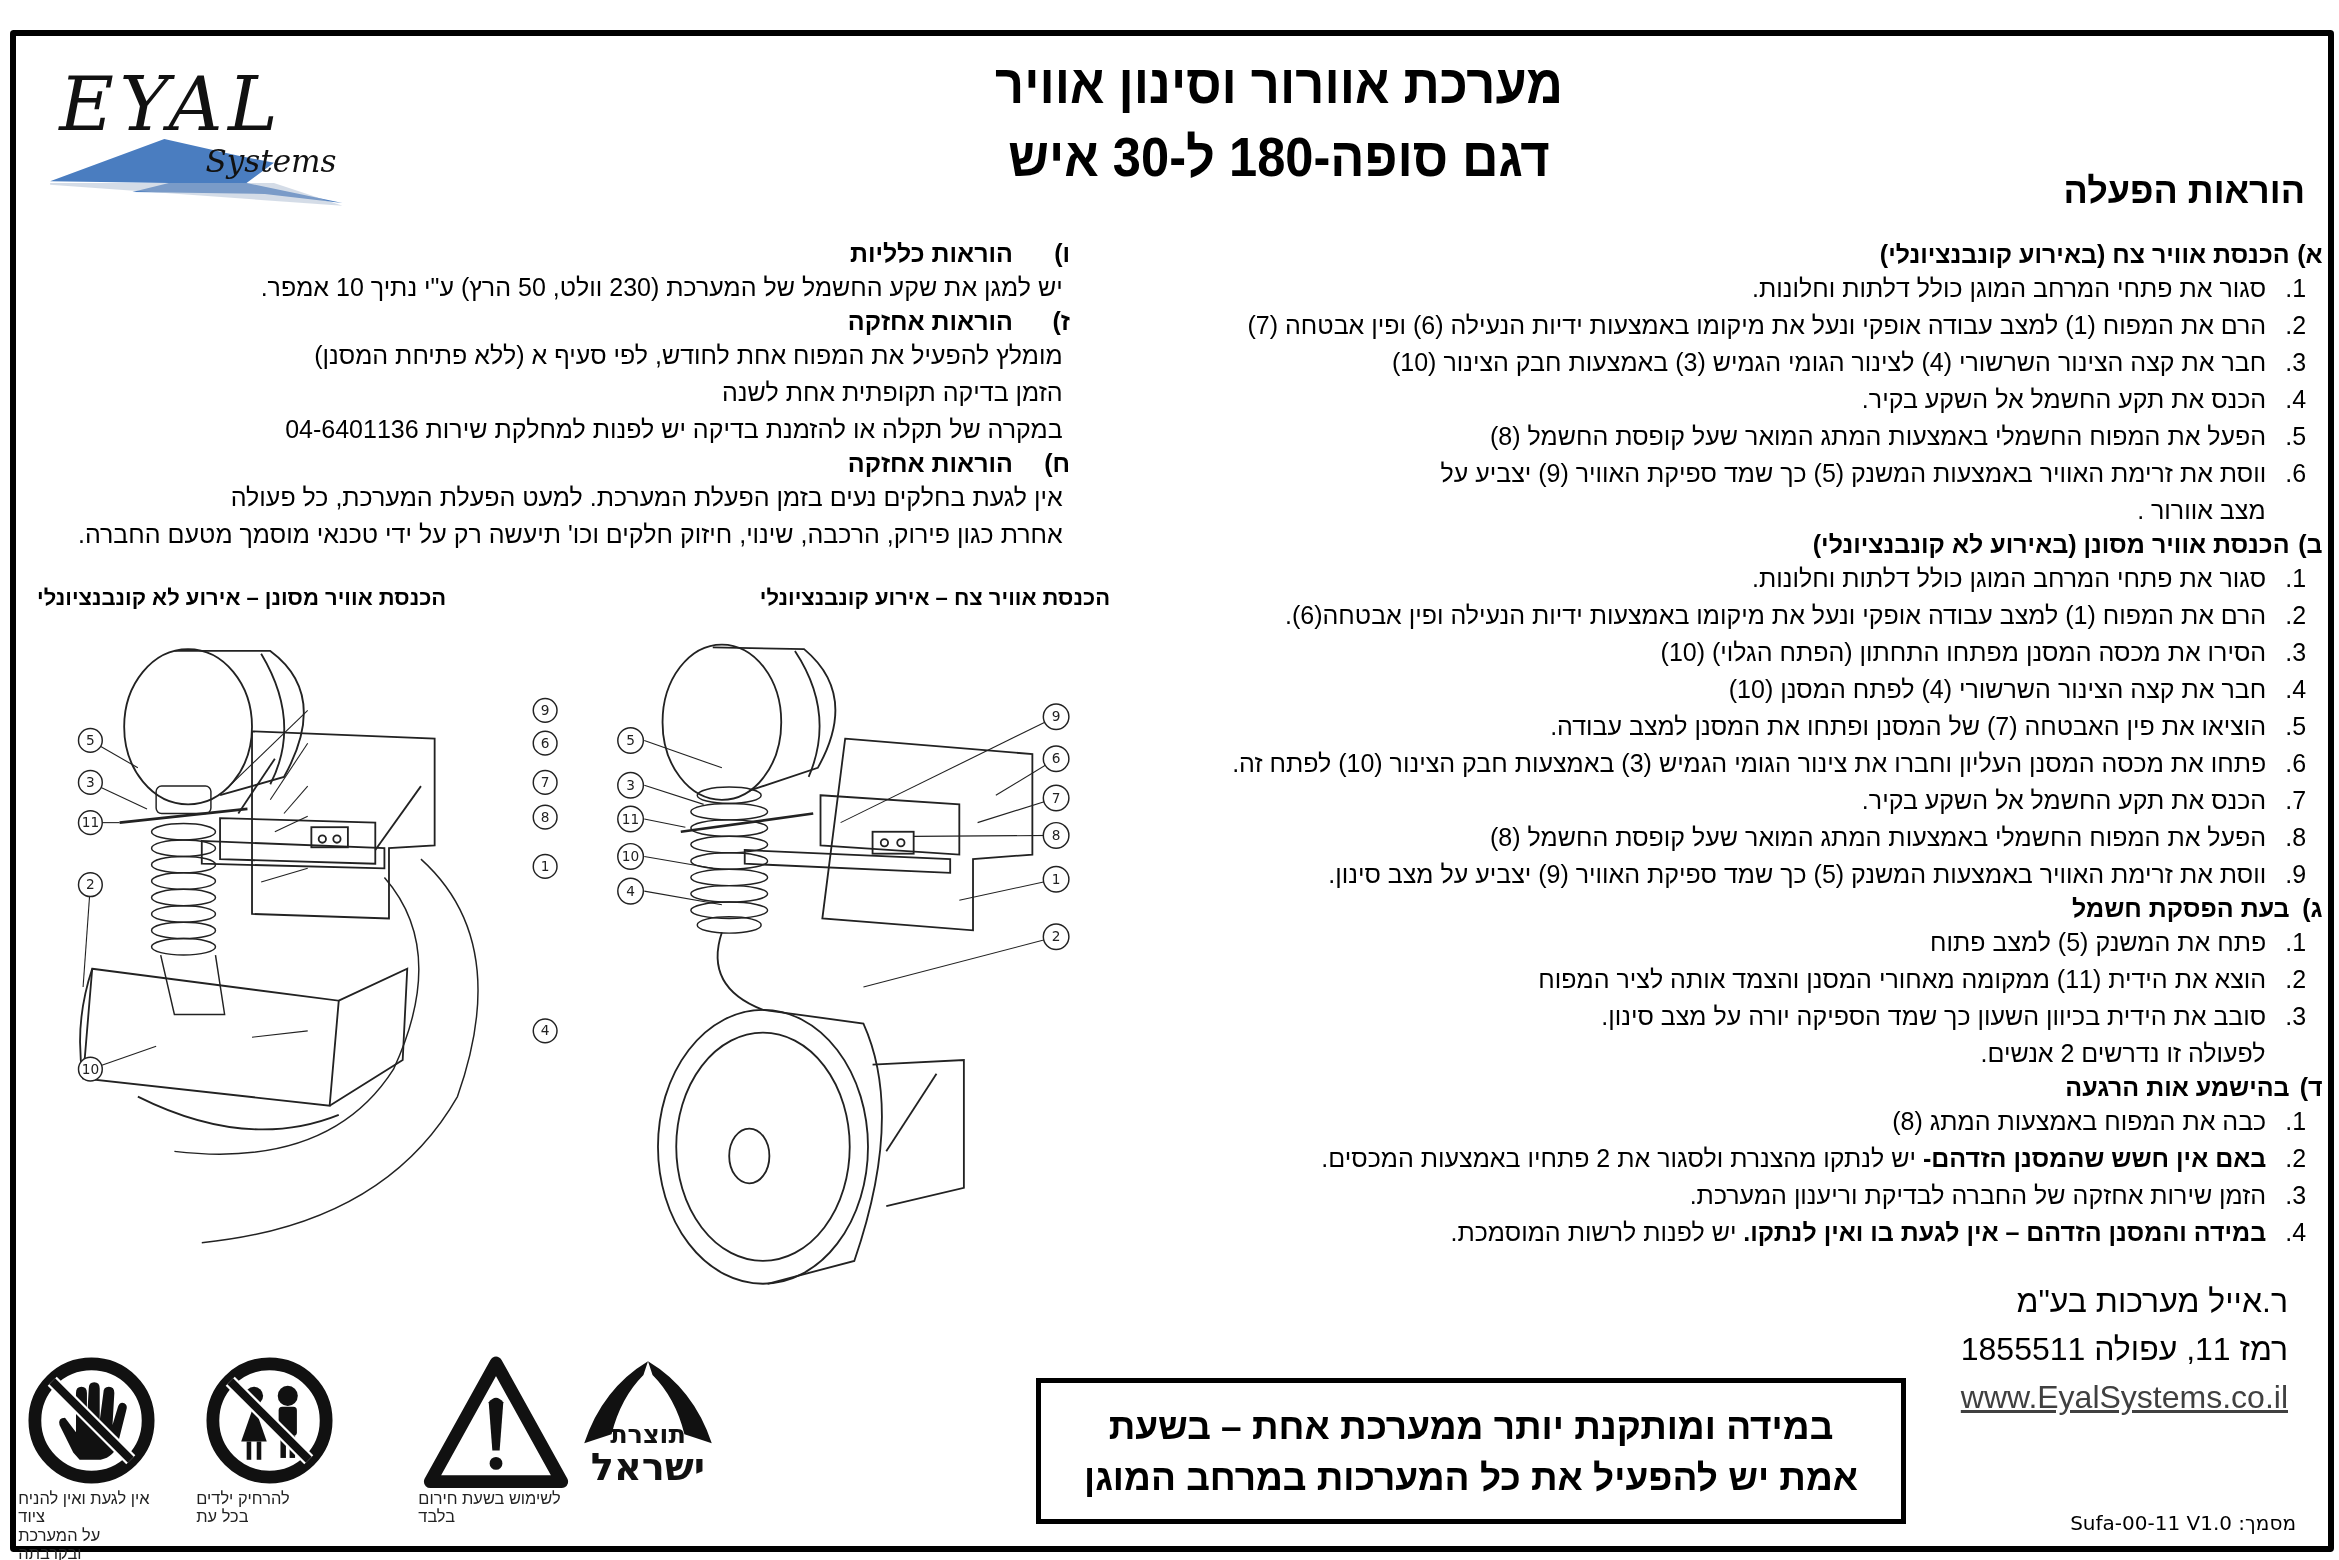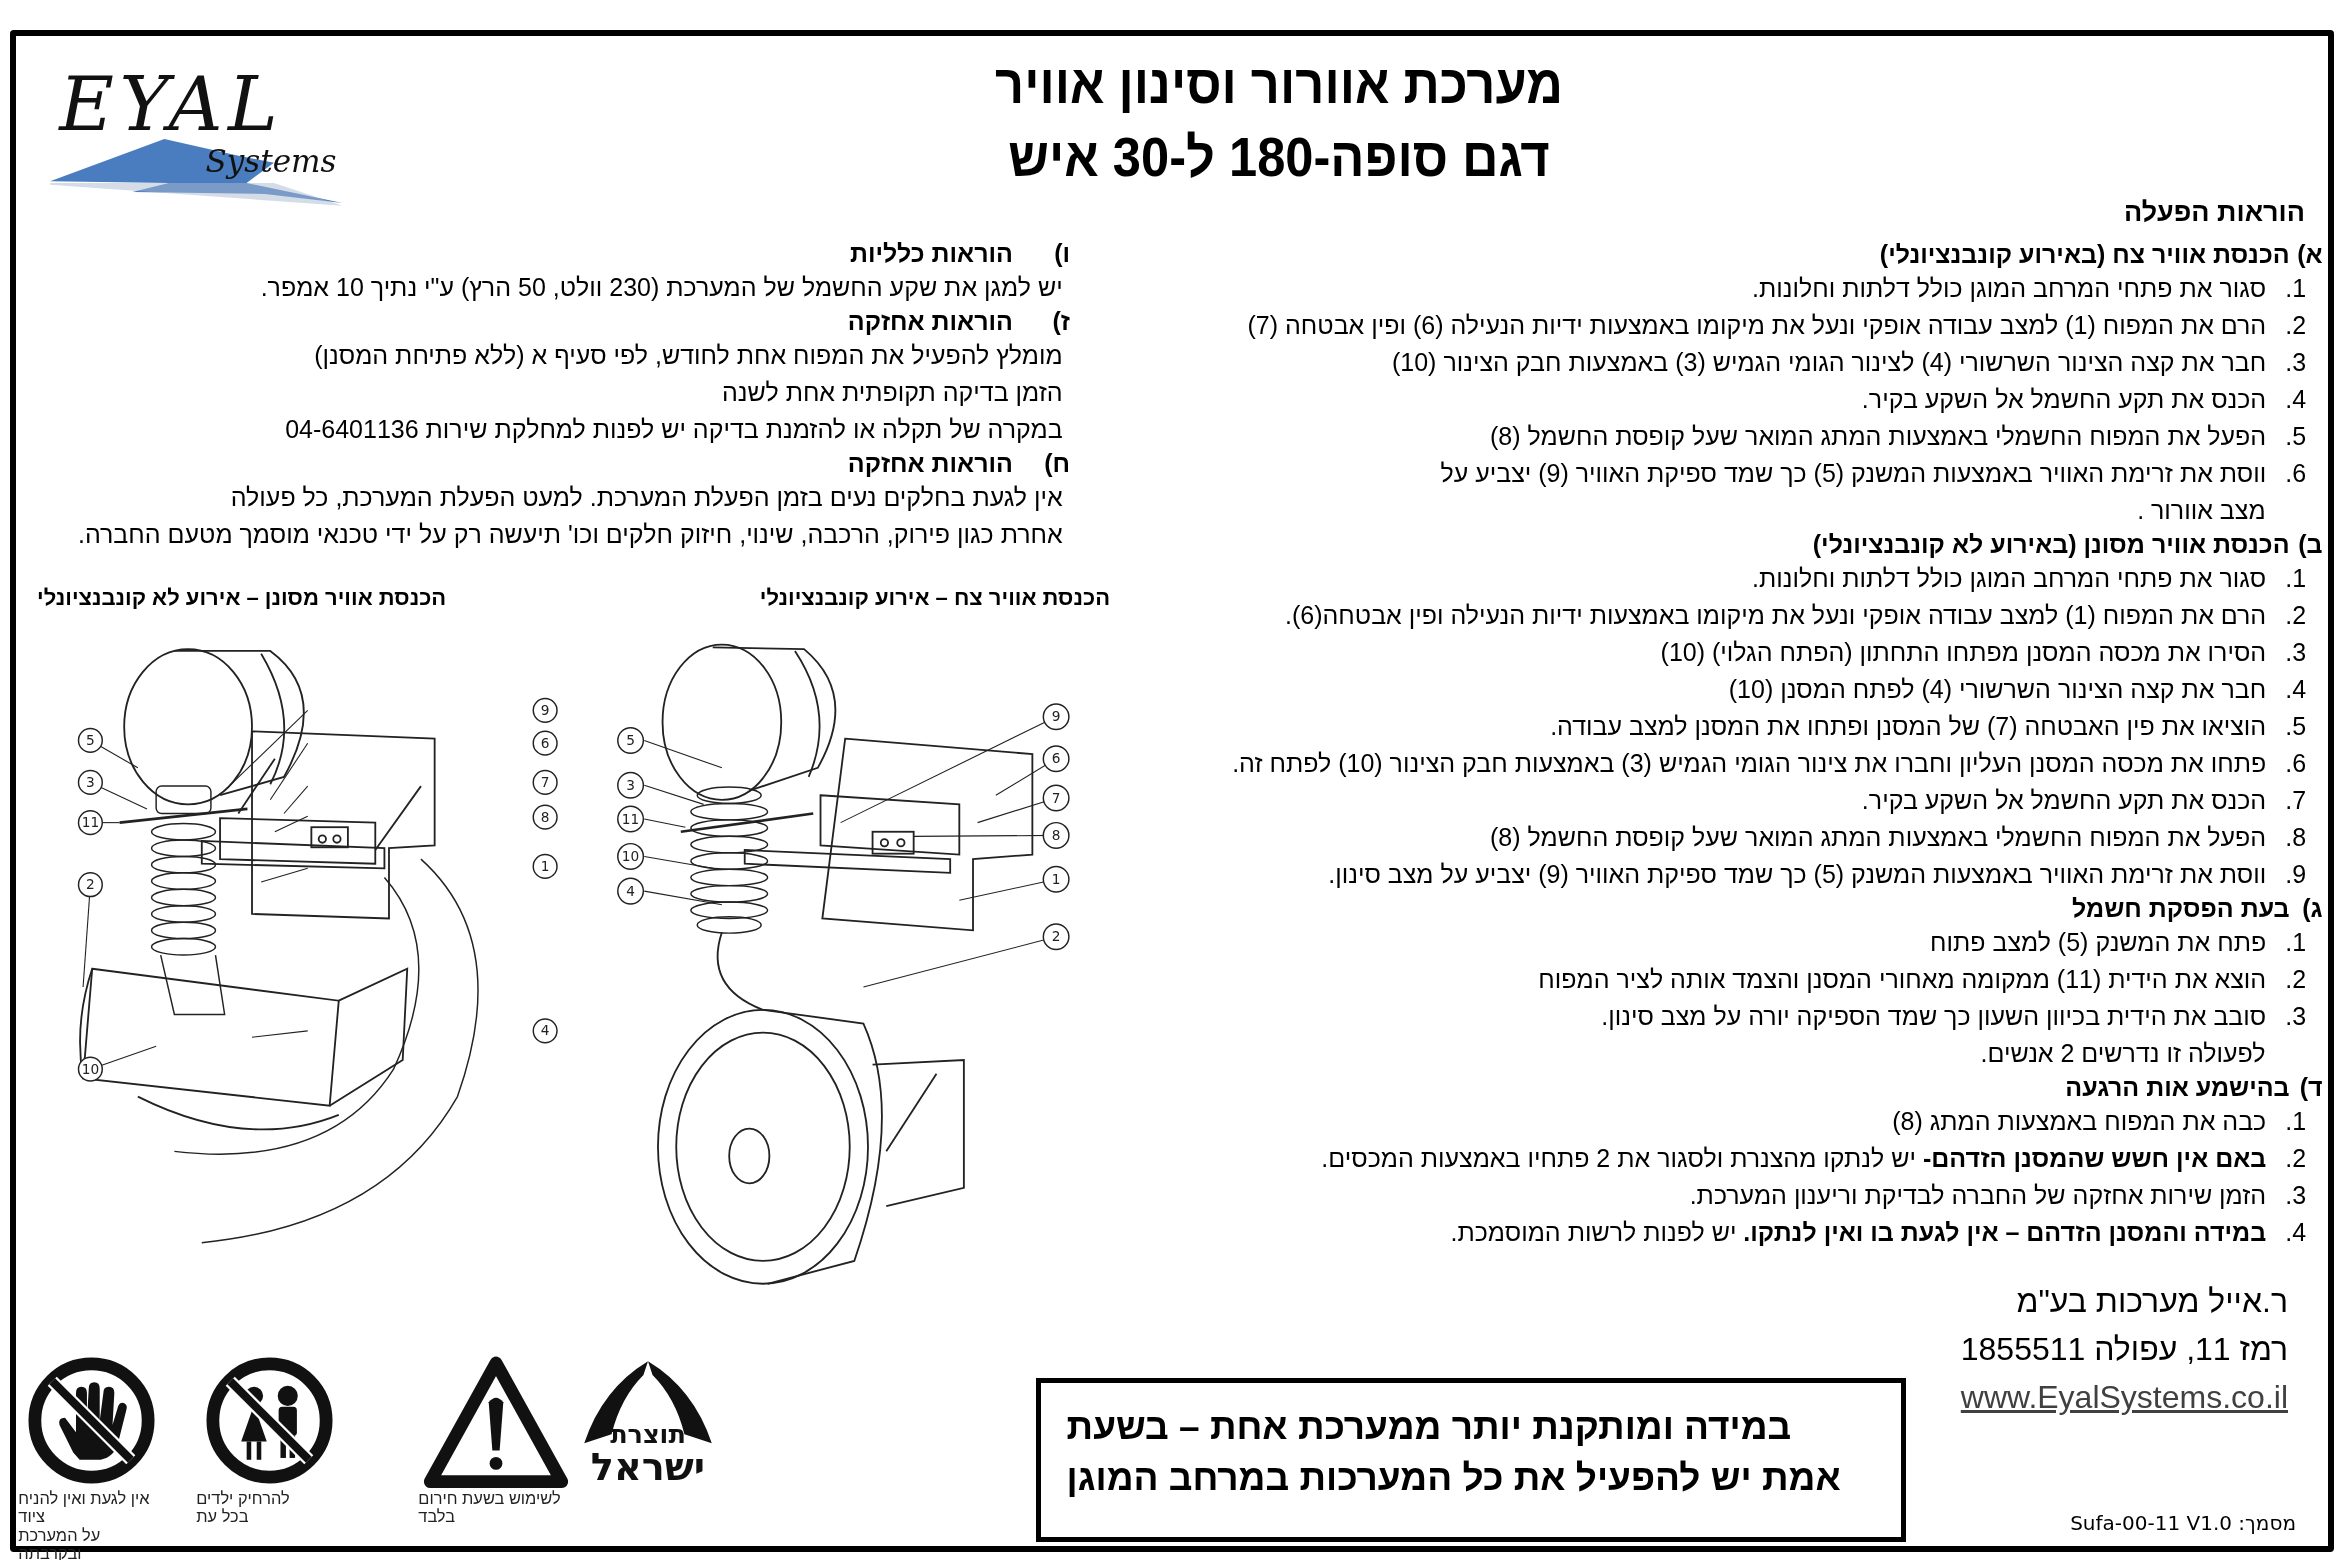--- a/index.html
+++ b/index.html
@@ -26,7 +26,7 @@
   
   .op-heading {
     position: absolute; right: 34px; top: 170px; direction: rtl;
-    font-weight: bold; font-size: 27px; margin-top: 27px;
+    font-weight: bold; font-size: 36px;
   }
 
   

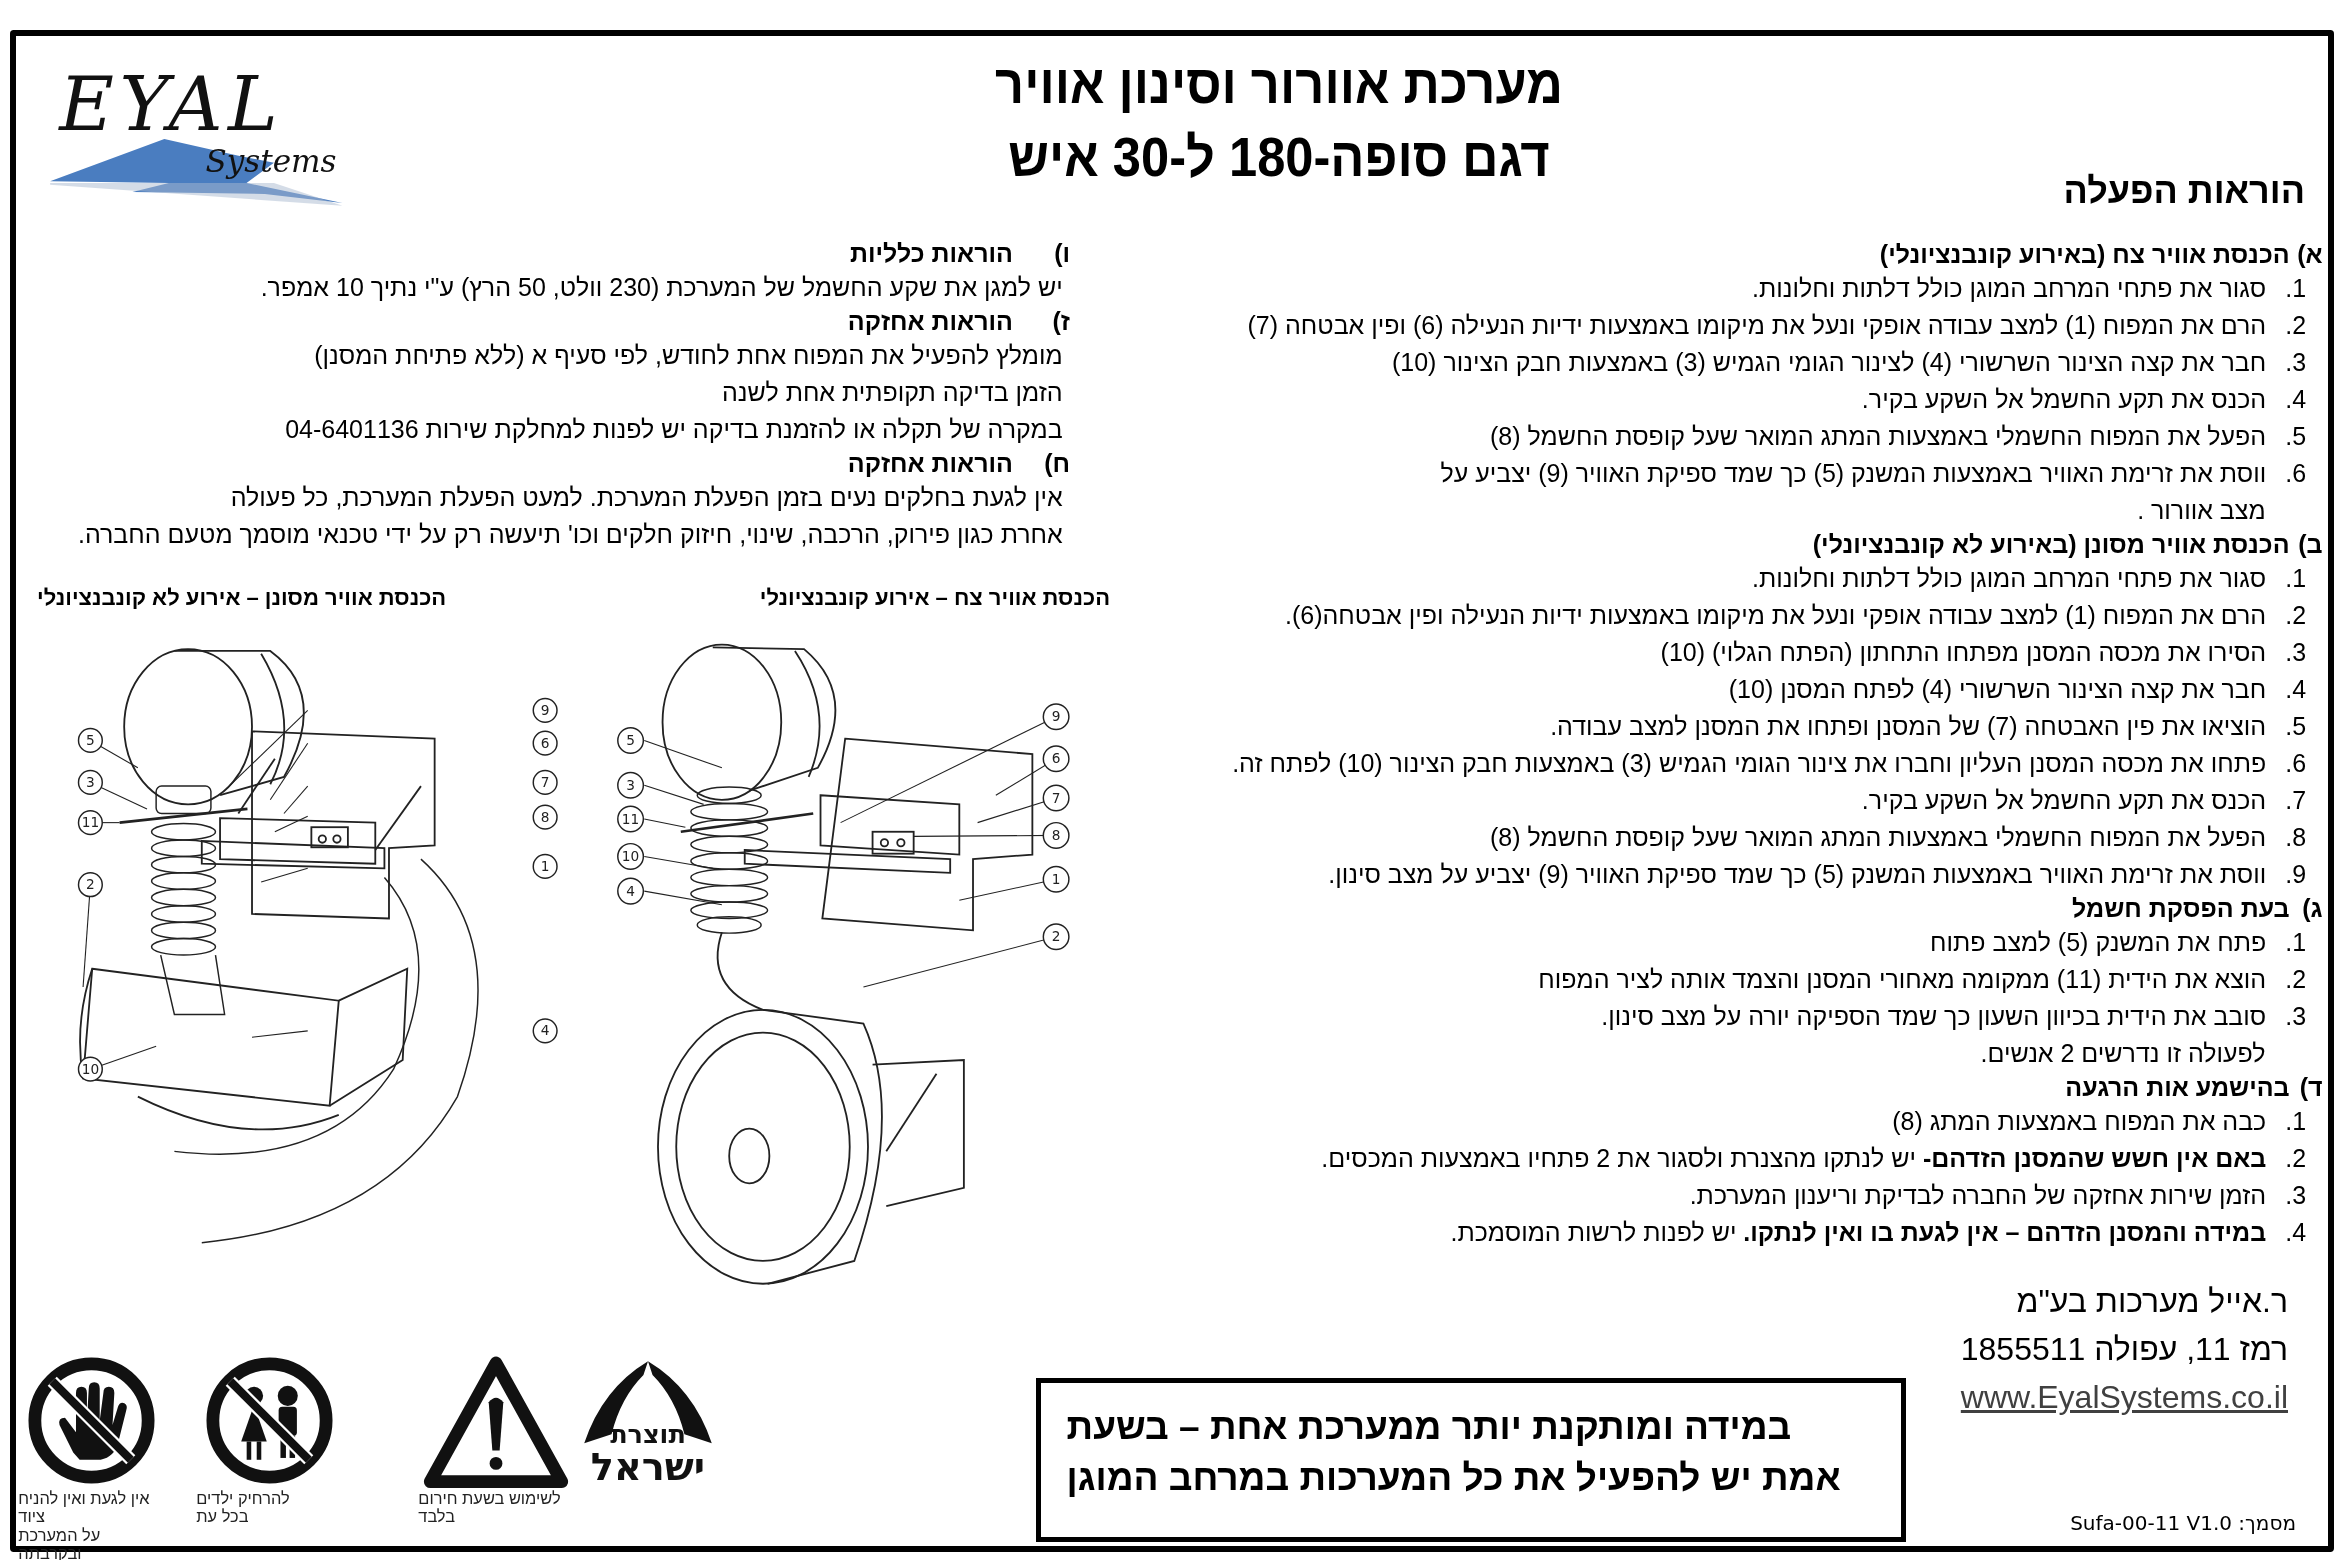--- a/index.html
+++ b/index.html
@@ -76,10 +76,10 @@
 
   
   .warn-box {
-    position: absolute; left: 1036px; top: 1378px; width: 870px; height: 164px;
+    position: absolute; left: 1036px; top: 1378px; width: 870px; height: 146px;
     border: 5.5px solid #000; direction: rtl;
     padding: 18.3px 25.6px 0 25.6px;
-    font-weight: bold; font-size: 37px; line-height: 51px; text-align: left;
+    font-weight: bold; font-size: 37px; line-height: 51px; text-align: center;
   }
 
   .docno { position: absolute; right: 43px; top: 1511px; direction: rtl; font-size: 20px; font-family: "DejaVu Sans", sans-serif; }

